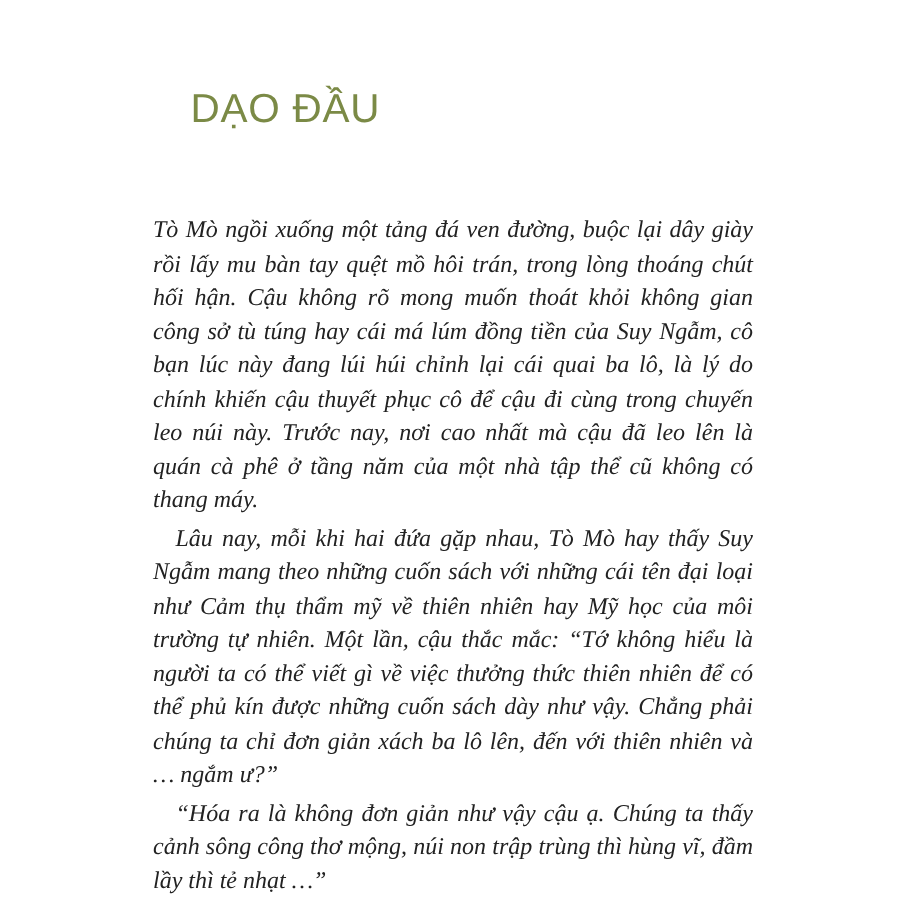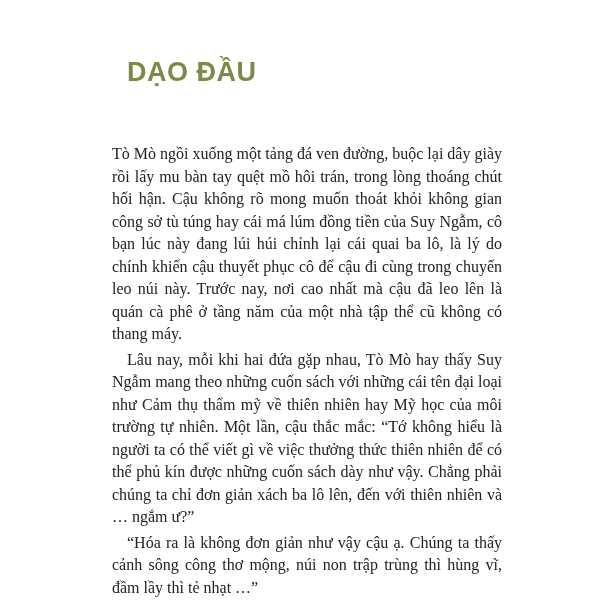--- a/index.html
+++ b/index.html
@@ -24,7 +24,7 @@
   .chapter-heading {
     margin: 0 0 0 29px;
     font-family: "Liberation Sans", "DejaVu Sans", sans-serif;
-    font-weight: bold;
+    font-weight: normal;
     font-size: 27px;
     line-height: 30px;
     letter-spacing: 0.5px;

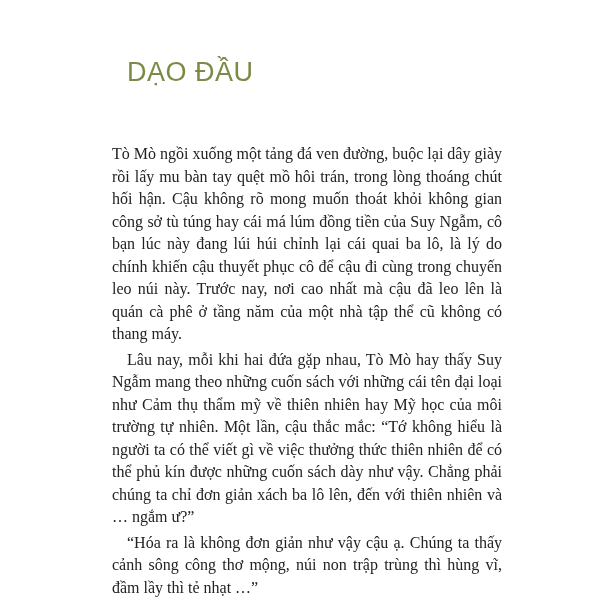--- a/index.html
+++ b/index.html
@@ -38,7 +38,8 @@
     text-align: justify;
   }
   .body-text p {
-    margin: 0 0 3px 14px;
+    margin: 0 0 3px 4px;
+    font-style: italic;
   }
   .body-text p.indent {
     text-indent: 15px;

